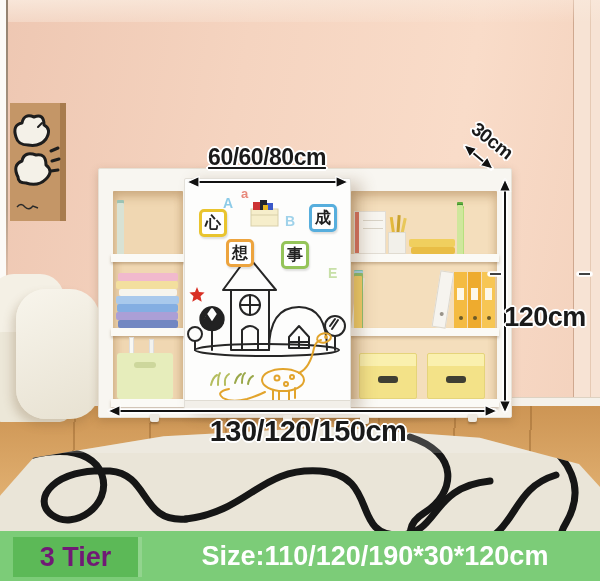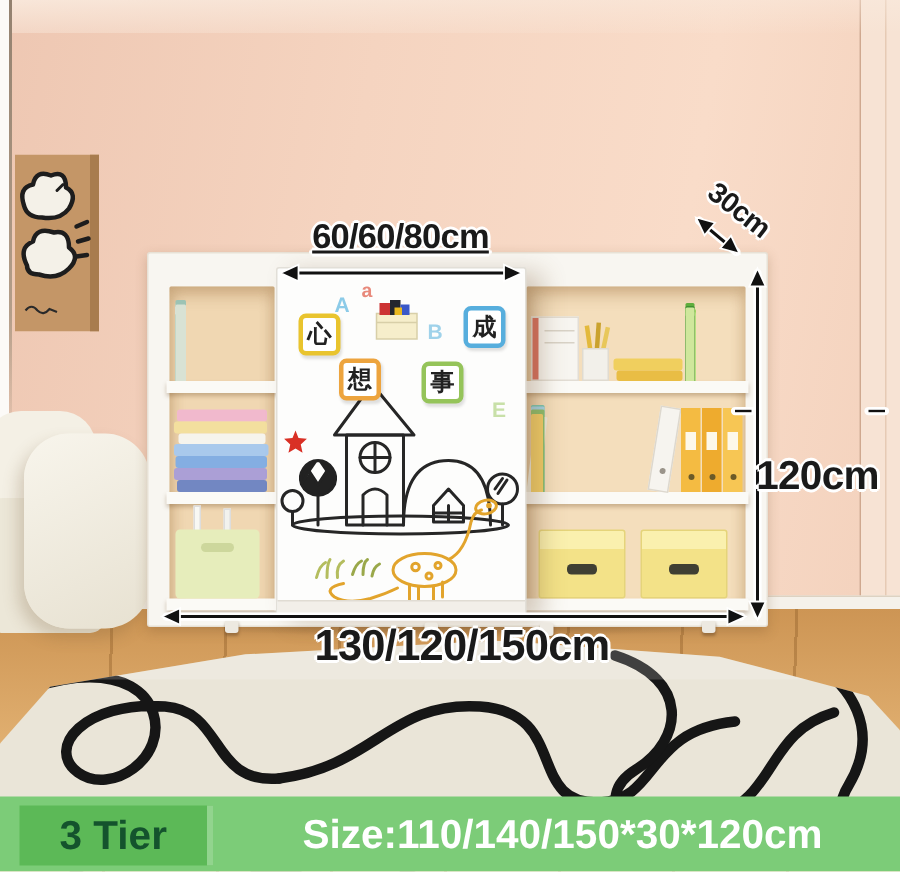--- a/index.html
+++ b/index.html
@@ -79,7 +79,7 @@
   
   .banner{left:0;top:531px;width:600px;height:50px;background:#7ccc78;}
   .tier-box{left:13px;top:6px;width:129px;height:40px;background:#5cb957;border-right:4px solid #92d48e;
-            color:#14532d;font-size:27px;font-weight:bold;text-align:center;line-height:40px;}
+            color:#701a75;font-size:27px;font-weight:bold;text-align:center;line-height:40px;}
   .size-text{left:150px;top:0;width:450px;height:50px;line-height:50px;color:#fff;
              font-size:27px;font-weight:bold;text-align:center;}
 </style>

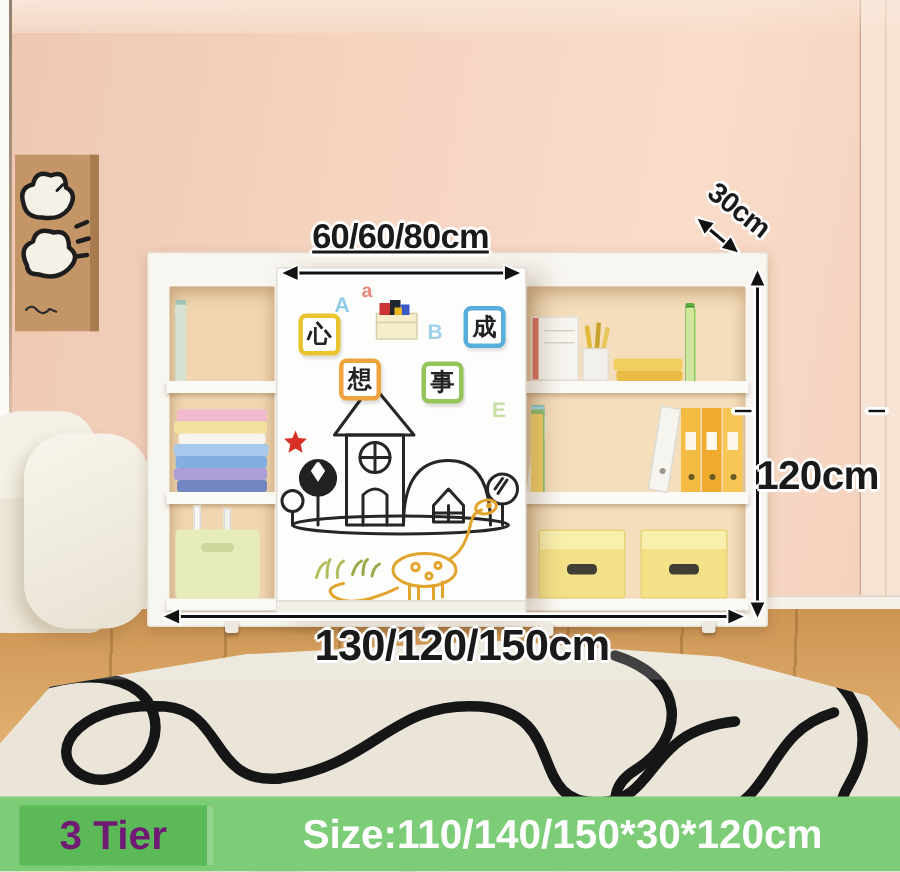--- a/index.html
+++ b/index.html
@@ -338,7 +338,7 @@
 
   <div class="banner">
     <div class="tier-box">3 Tier</div>
-    <div class="size-text">Size:110/140/150*30*120cm</div>
+    <div class="size-text">Size:110/120/190*30*120cm</div>
   </div>
 
 </div>

